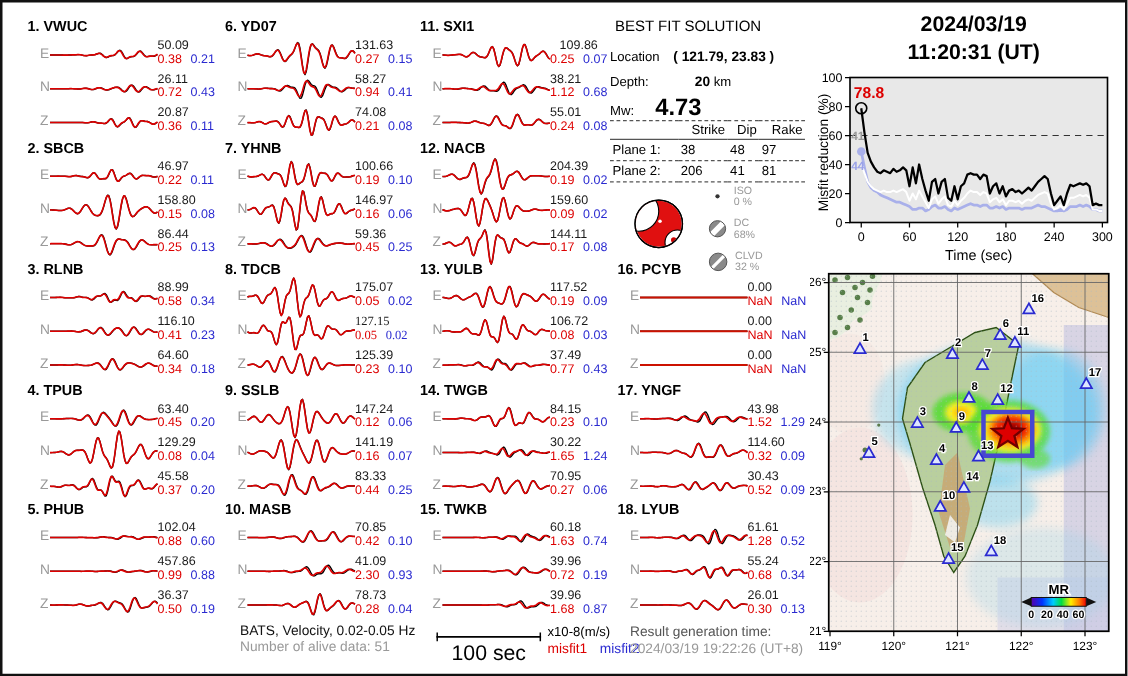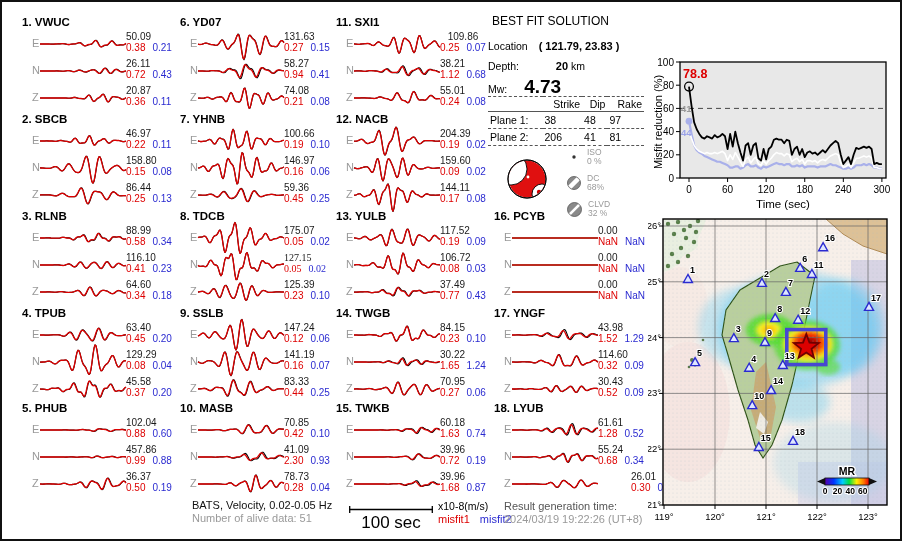--- a/index.html
+++ b/index.html
@@ -680,6 +680,10 @@
     </div>
   </div>
 
+  <div id="rp-date">
+    <div>2024/03/19</div>
+    <div>11:20:31  (UT)</div>
+  </div>
   <svg id="misfit-svg" width="254" height="162">
       <rect x="30" y="10" width="206" height="116" fill="#e8e8e8" stroke="none"></rect>
       <line x1="26" y1="126" x2="30" y2="126" stroke="#000" stroke-width="1"></line>

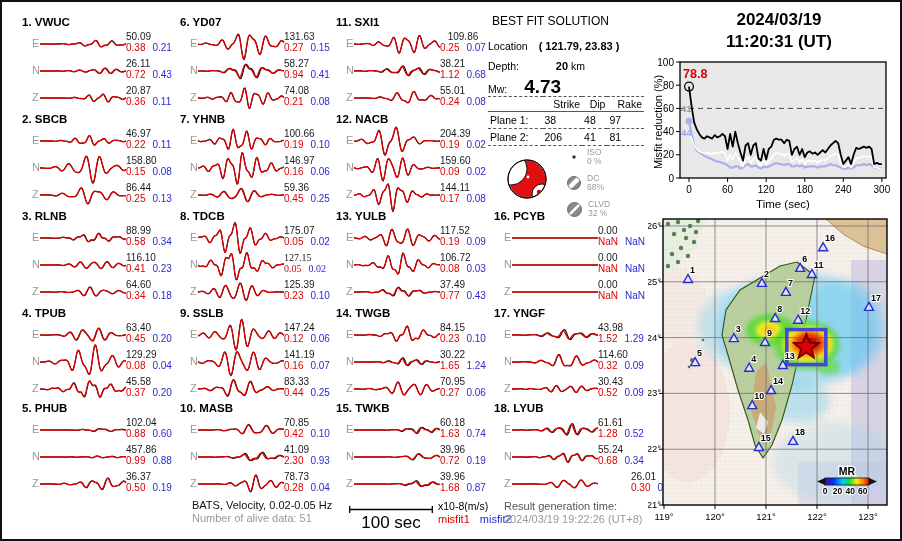--- a/index.html
+++ b/index.html
@@ -585,7 +585,7 @@
           <polyline points="0,15.0 1,15.0 2,15.0 3,15.0 4,15.0 5,15.0 6,15.0 7,15.0 8,15.0 9,15.0 10,15.0 11,15.0 12,15.0 13,15.0 14,15.1 15,15.1 16,15.0 17,15.0 18,15.0 19,14.9 20,14.9 21,14.9 22,14.9 23,14.9 24,15.0 25,15.0 26,15.1 27,15.1 28,15.2 29,15.2 30,15.3 31,15.4 32,15.4 33,15.4 34,15.2 35,14.8 36,14.4 37,13.9 38,13.5 39,13.4 40,13.7 41,14.4 42,15.5 43,16.8 44,17.9 45,18.4 46,18.3 47,17.3 48,15.8 49,14.0 50,12.5 51,11.5 52,11.3 53,11.7 54,12.4 55,13.3 56,14.1 57,14.8 58,15.5 59,16.4 60,17.3 61,18.2 62,18.8 63,18.8 64,18.1 65,16.7 66,14.8 67,13.0 68,11.6 69,11.0 70,11.2 71,12.3 72,13.8 73,15.3 74,16.6 75,17.3 76,17.4 77,17.1 78,16.3 79,15.6 80,14.9 81,14.4 82,14.2 83,14.2 84,14.3 85,14.5 86,14.6" fill="none" stroke="#000" stroke-width="1.1" stroke-linejoin="round"></polyline>
           <polyline points="0,15.0 1,15.0 2,15.0 3,15.0 4,15.0 5,15.0 6,15.0 7,15.0 8,15.0 9,15.0 10,15.0 11,15.0 12,15.0 13,15.0 14,15.0 15,15.0 16,15.0 17,15.0 18,15.0 19,14.9 20,14.9 21,14.9 22,14.9 23,14.9 24,15.0 25,15.0 26,15.1 27,15.1 28,15.2 29,15.2 30,15.3 31,15.4 32,15.4 33,15.3 34,15.1 35,14.7 36,14.3 37,13.8 38,13.5 39,13.5 40,13.9 41,14.7 42,15.8 43,17.0 44,17.9 45,18.2 46,17.9 47,16.8 48,15.3 49,13.6 50,12.3 51,11.6 52,11.5 53,12.0 54,12.8 55,13.6 56,14.4 57,15.1 58,15.8 59,16.6 60,17.5 61,18.3 62,18.7 63,18.5 64,17.6 65,16.1 66,14.3 67,12.6 68,11.4 69,11.0 70,11.5 71,12.7 72,14.2 73,15.7 74,16.8 75,17.4 76,17.3 77,16.8 78,16.1 79,15.3 80,14.7 81,14.3 82,14.2 83,14.2 84,14.4 85,14.5 86,14.6" fill="none" stroke="#dd0000" stroke-width="1.3" stroke-linejoin="round"></polyline>
         </svg>
-        <div class="nums" style="left: 106px; top: 69px; margin-left: 33px;">
+        <div class="nums" style="left: 106px; top: 69px;">
           <div class="amp">26.01</div>
           <div><span class="m1">0.30</span><span class="m2">0.13</span></div>
         </div>

